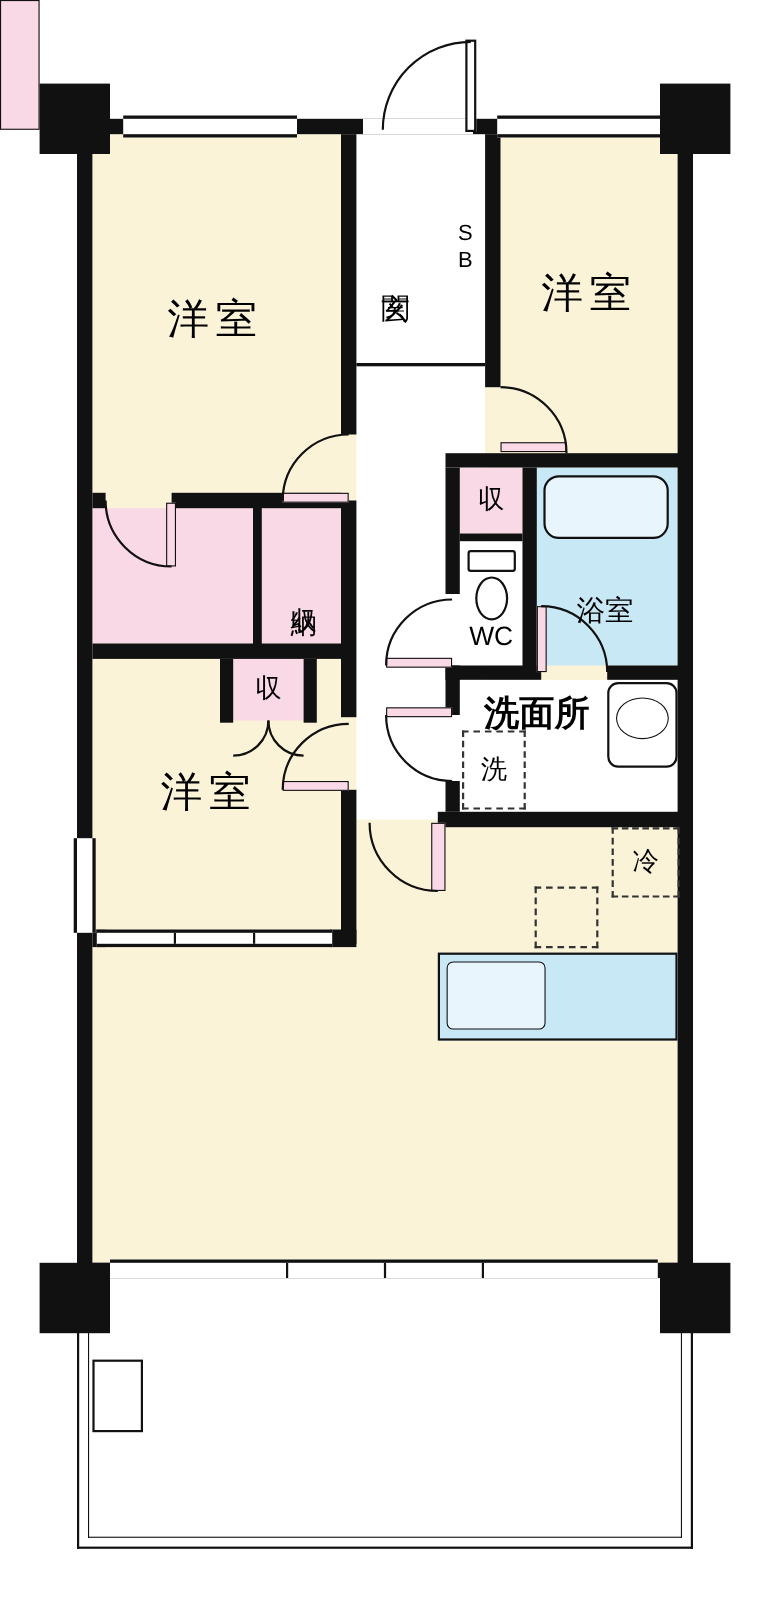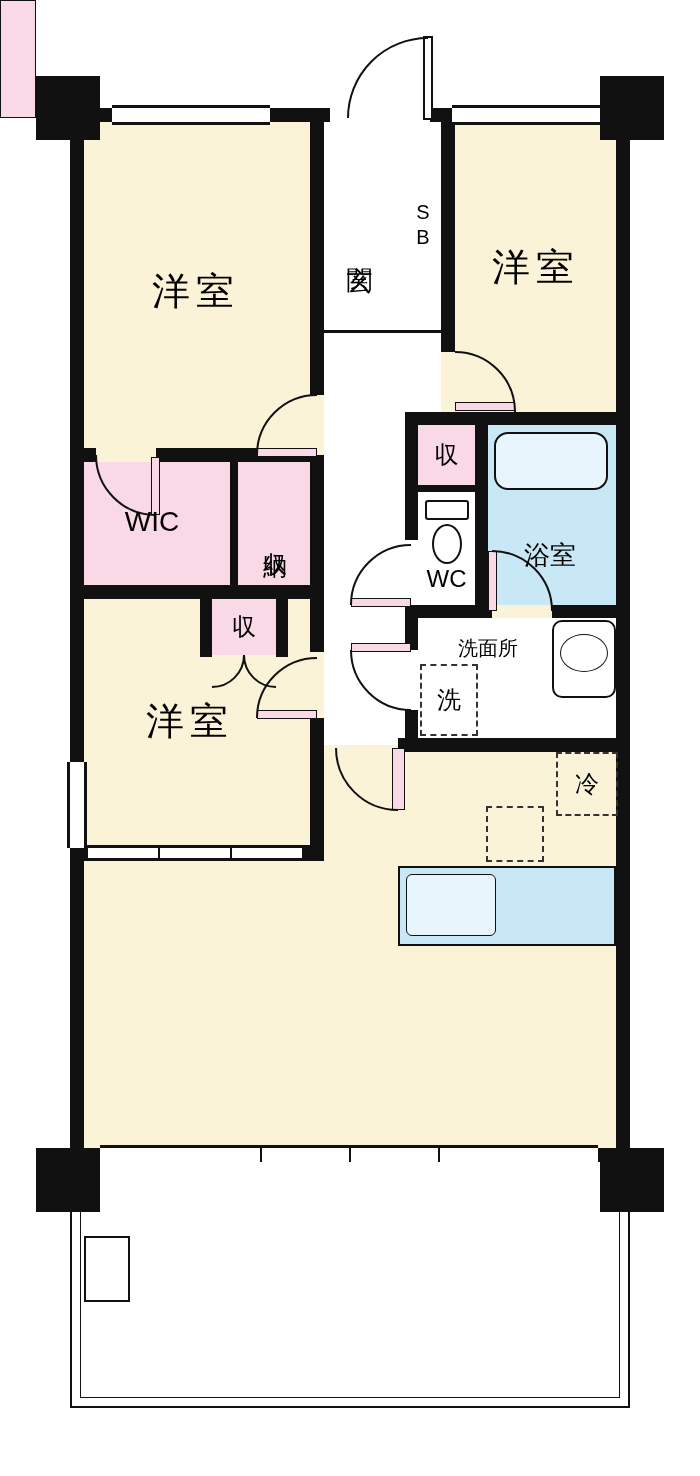--- a/index.html
+++ b/index.html
@@ -148,7 +148,6 @@
   <div class="lbl" style="left:112px;top:696px;width:156px;height:50px;font-size:38px;letter-spacing:6px;">洋室</div>
   <div class="lbl vert" style="left:346px;top:198px;width:28px;height:100px;font-size:26px;">玄関</div>
   <div class="lbl vert" style="left:405px;top:186px;width:36px;height:80px;font-size:20px;">SB</div>
-  <div class="lbl" style="left:92px;top:502px;width:120px;height:40px;font-size:28px;">WIC</div>
   <div class="lbl vert" style="left:262px;top:488px;width:26px;height:96px;font-size:24px;">収納</div>
   <div class="lbl" style="left:418px;top:427px;width:57px;height:56px;font-size:24px;">収</div>
   <div class="lbl" style="left:212px;top:601px;width:64px;height:52px;font-size:24px;">収</div>

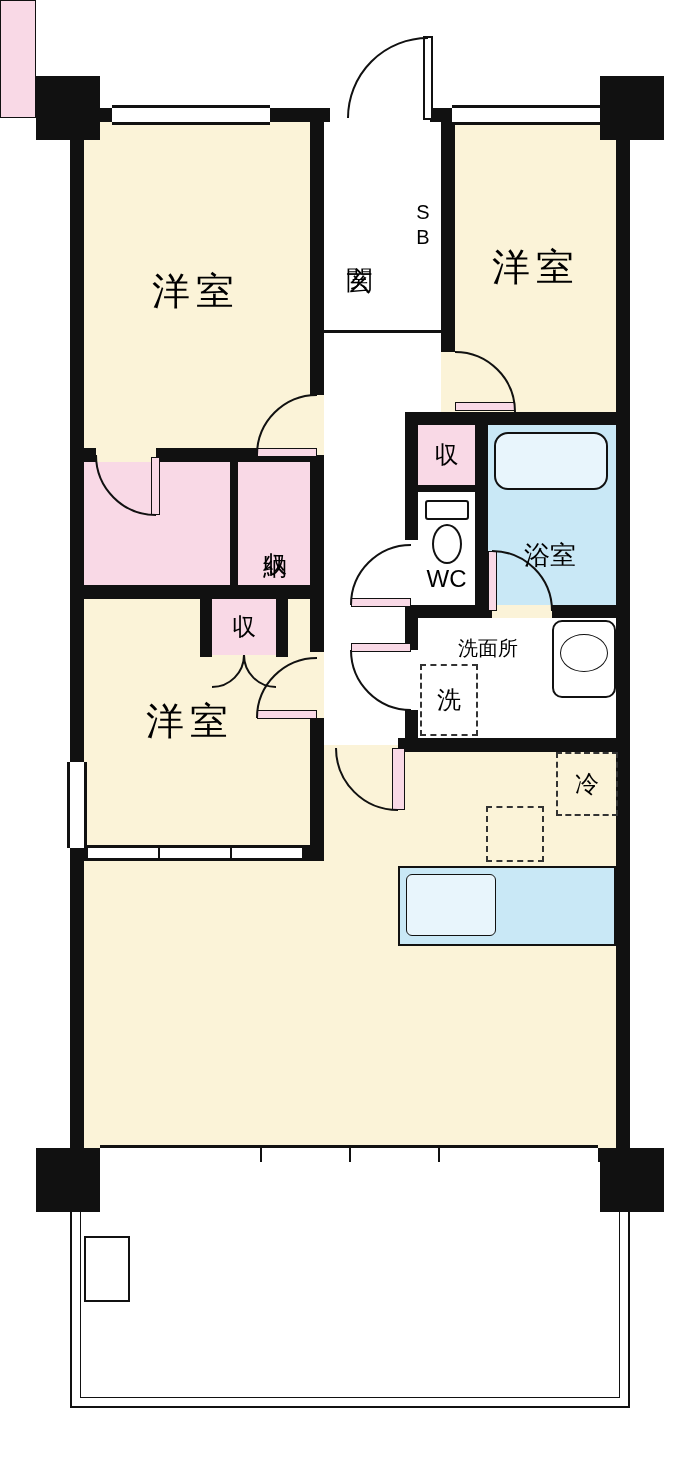--- a/index.html
+++ b/index.html
@@ -153,7 +153,7 @@
   <div class="lbl" style="left:212px;top:601px;width:64px;height:52px;font-size:24px;">収</div>
   <div class="lbl" style="left:418px;top:558px;width:57px;height:42px;font-size:24px;">WC</div>
   <div class="lbl" style="left:500px;top:536px;width:100px;height:38px;font-size:26px;">浴室</div>
-  <div class="lbl" style="left:428px;top:632px;width:120px;height:32px;font-size:20px;">洗面所</div>
+  <div class="lbl" style="left:428px;top:632px;width:120px;height:32px;font-size:32px;font-weight:bold;">洗面所</div>
   <div class="lbl" style="left:420px;top:664px;width:58px;height:72px;font-size:24px;">洗</div>
   <div class="lbl" style="left:556px;top:752px;width:62px;height:64px;font-size:24px;">冷</div>
 

